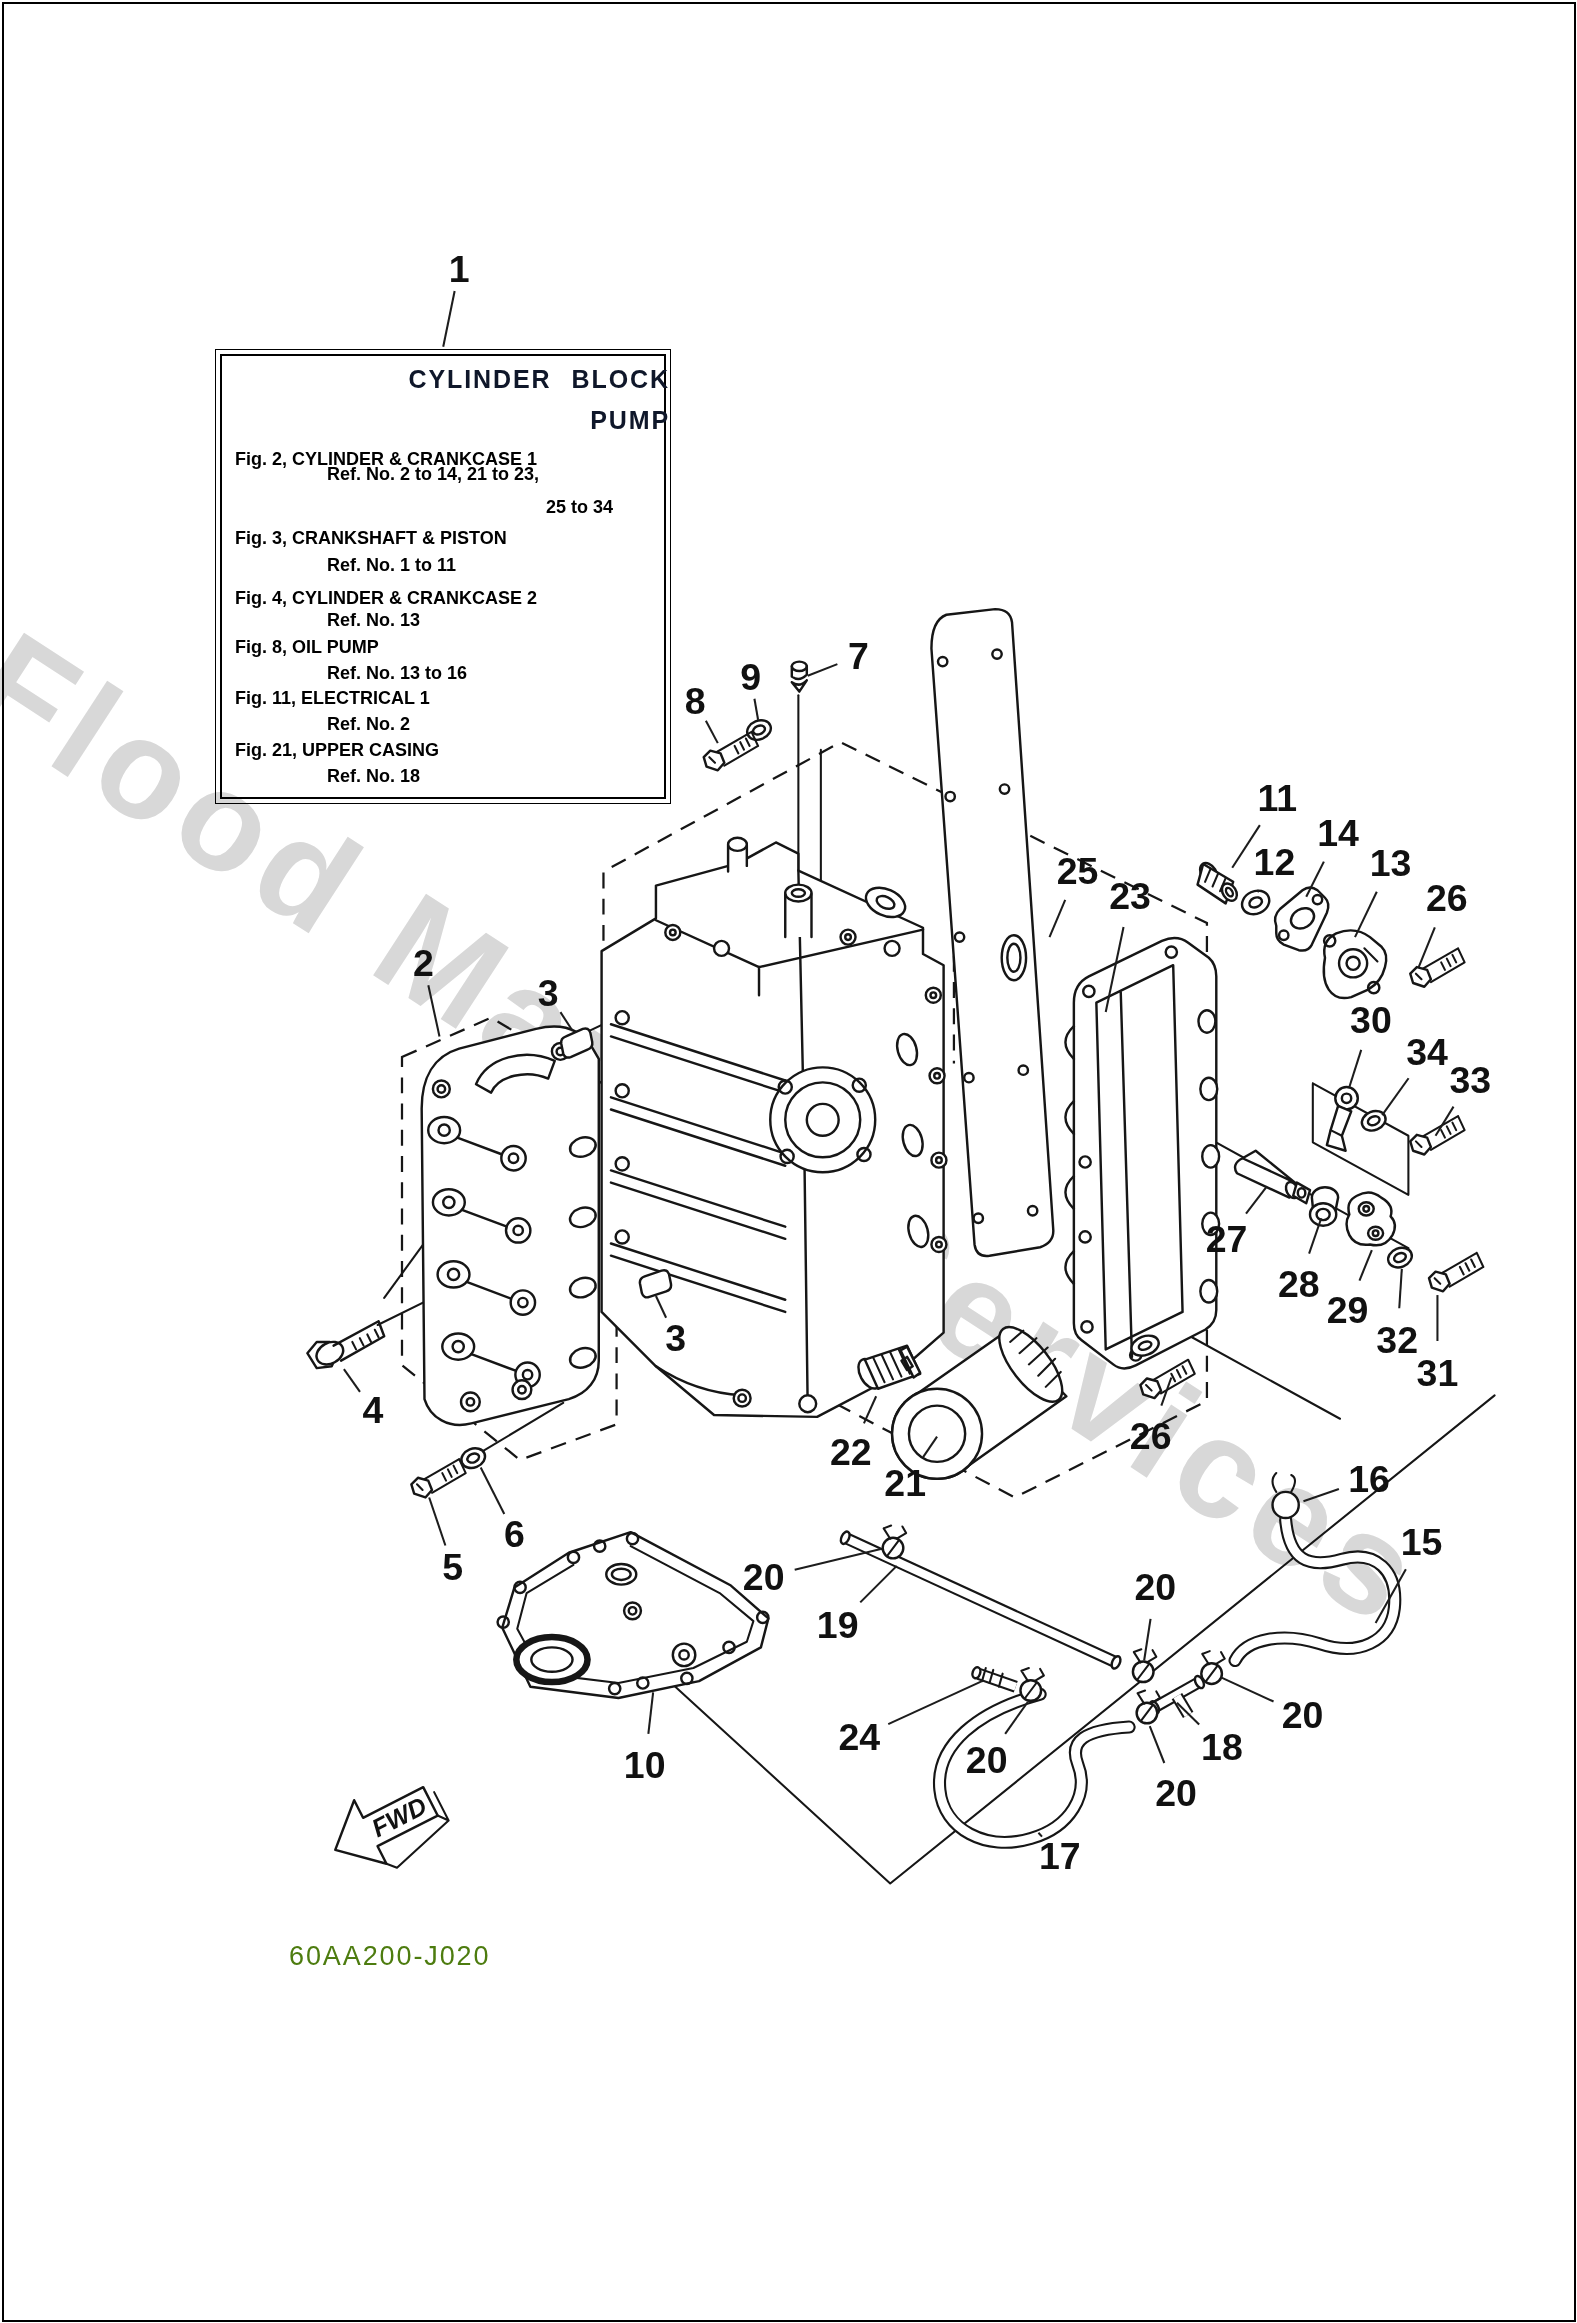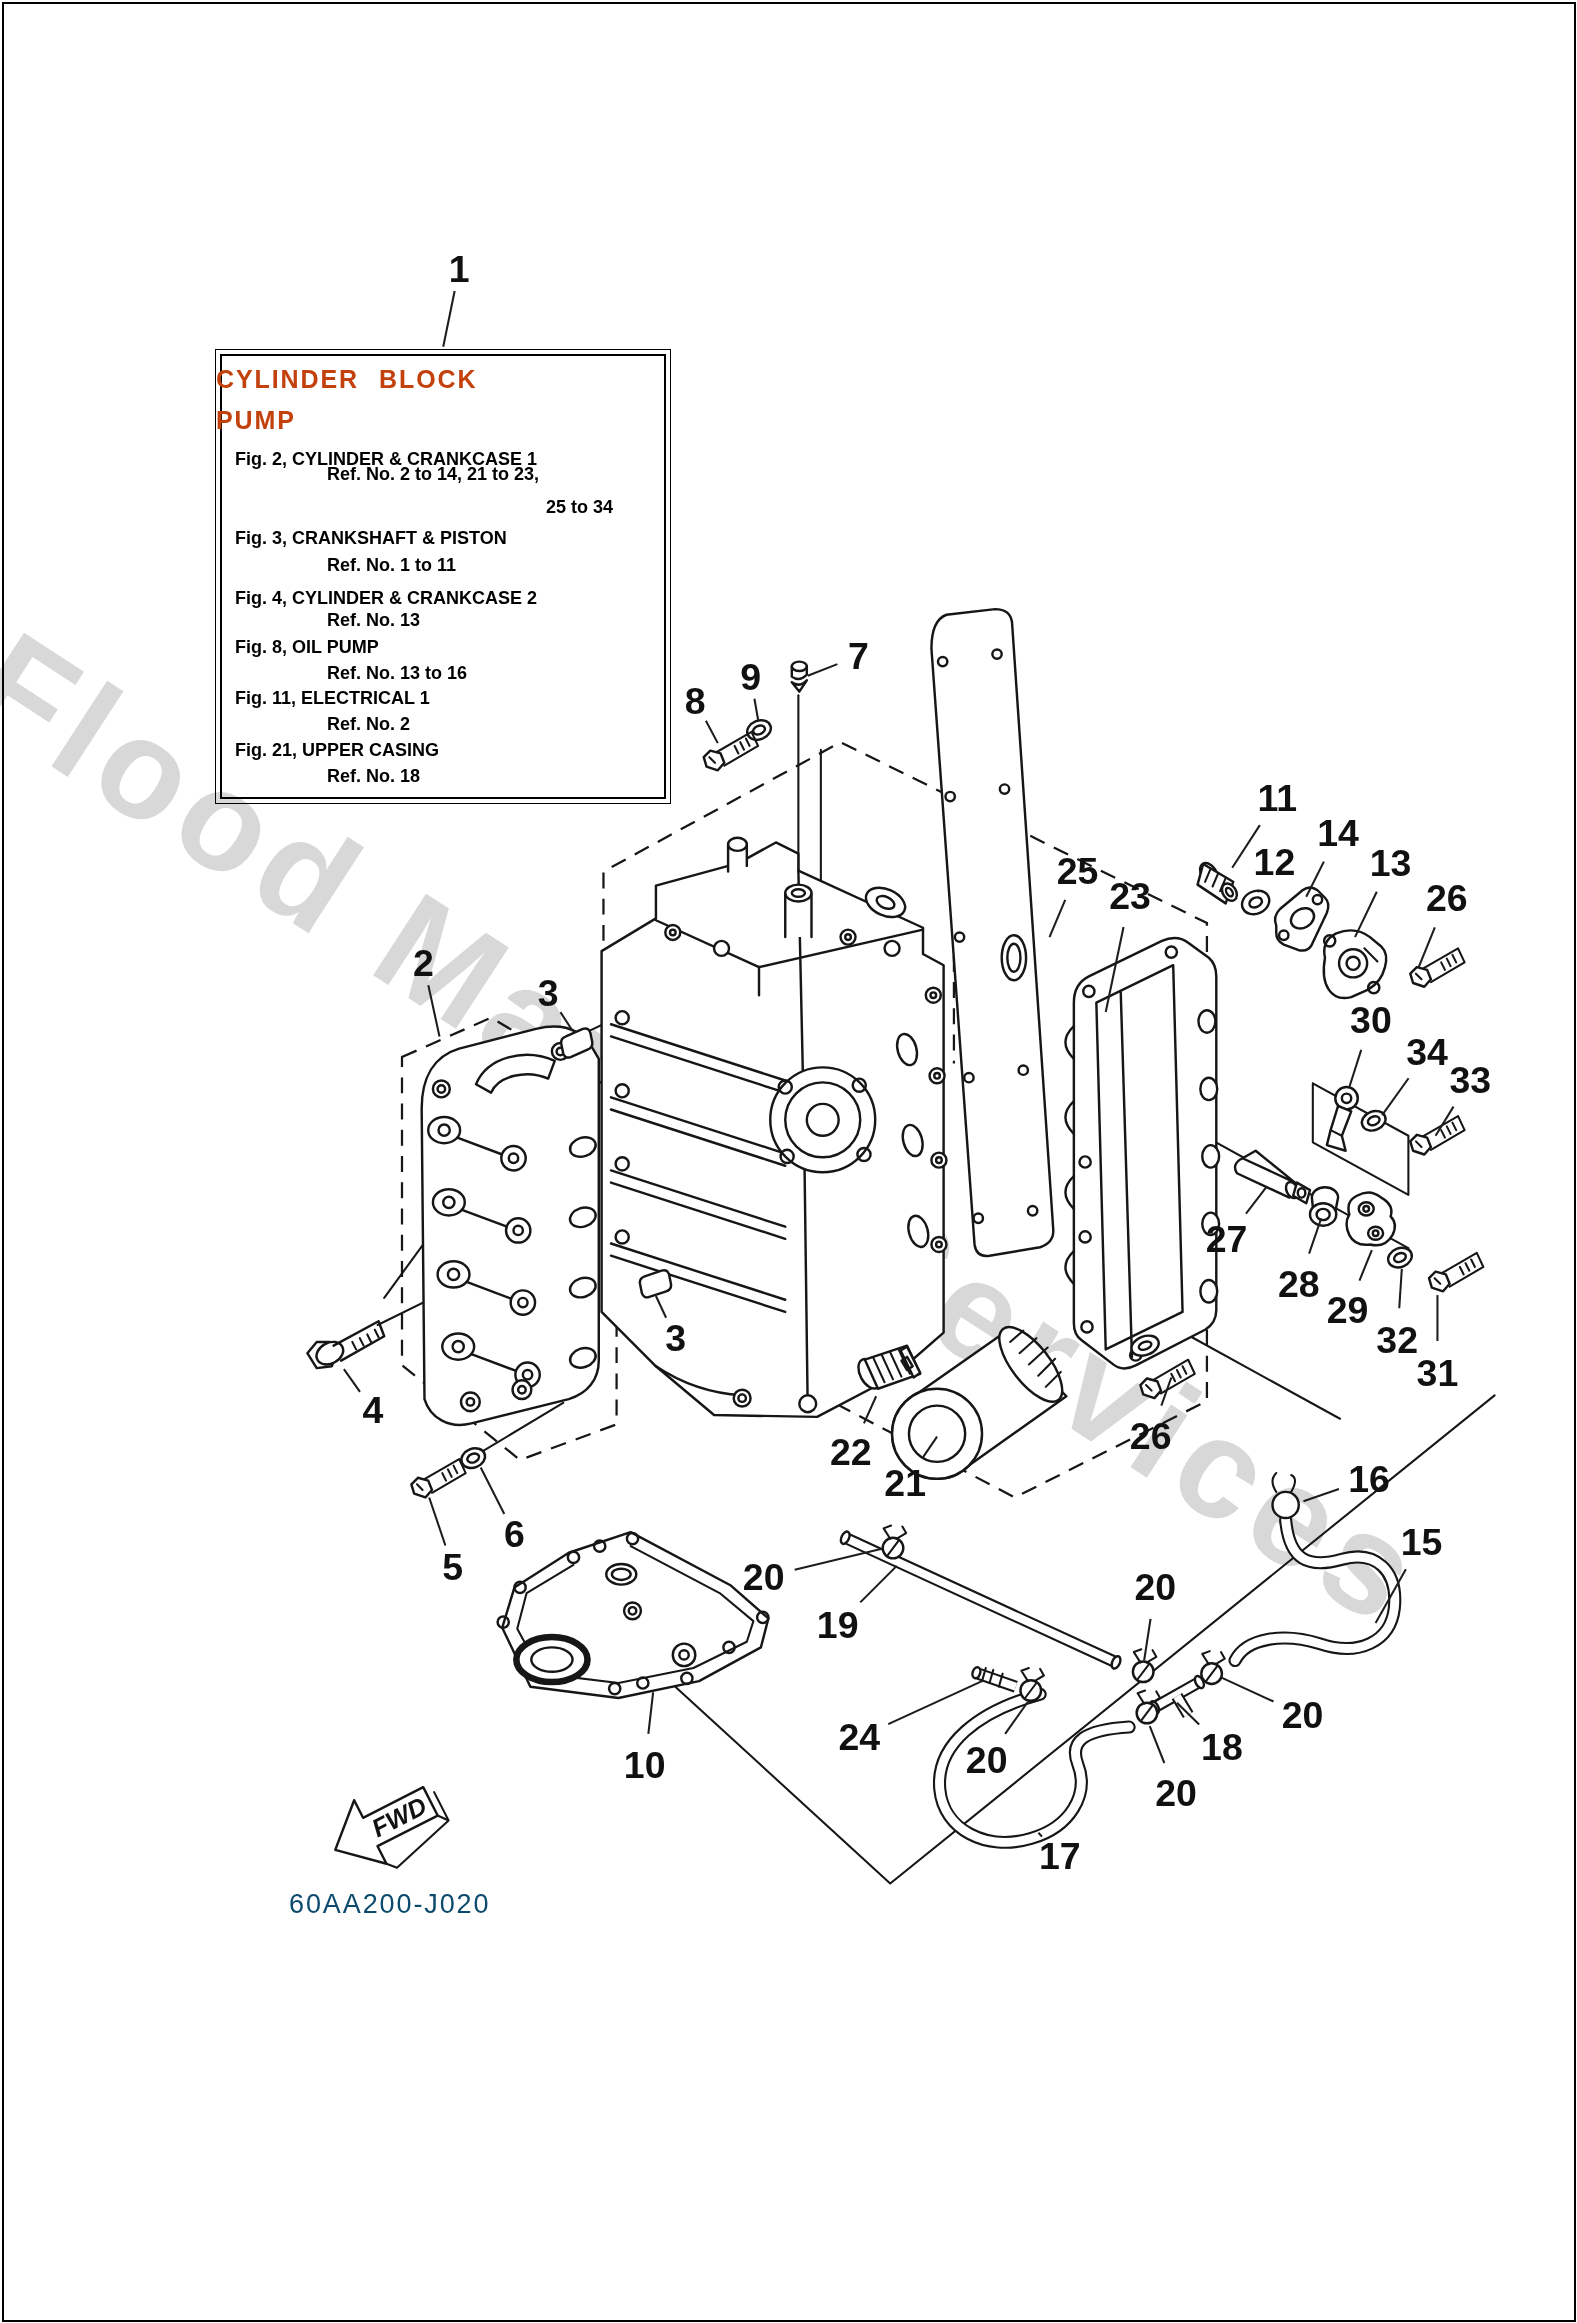--- a/index.html
+++ b/index.html
@@ -12,7 +12,7 @@
   
   .infobox{position:absolute;left:215px;top:349px;width:454px;height:453px;border:1.9px solid #000;z-index:3;}
   .infobox .inner{position:absolute;inset:3.7px;border:2.8px solid #000;}
-  .ib-title{position:absolute;left:0;width:100%;text-align:left;font-weight:bold;font-size:25px;letter-spacing:1.9px;word-spacing:11.2px;color:#c2410c;}
+  .ib-title{position:absolute;left:0;width:100%;text-align:right;font-weight:bold;font-size:25px;letter-spacing:1.9px;word-spacing:11.2px;color:#0f172a;}
   .ib-row{position:absolute;font-weight:bold;font-size:18px;color:#000;white-space:nowrap;}
   .fig{left:19px;}
   .ref{left:111px;}

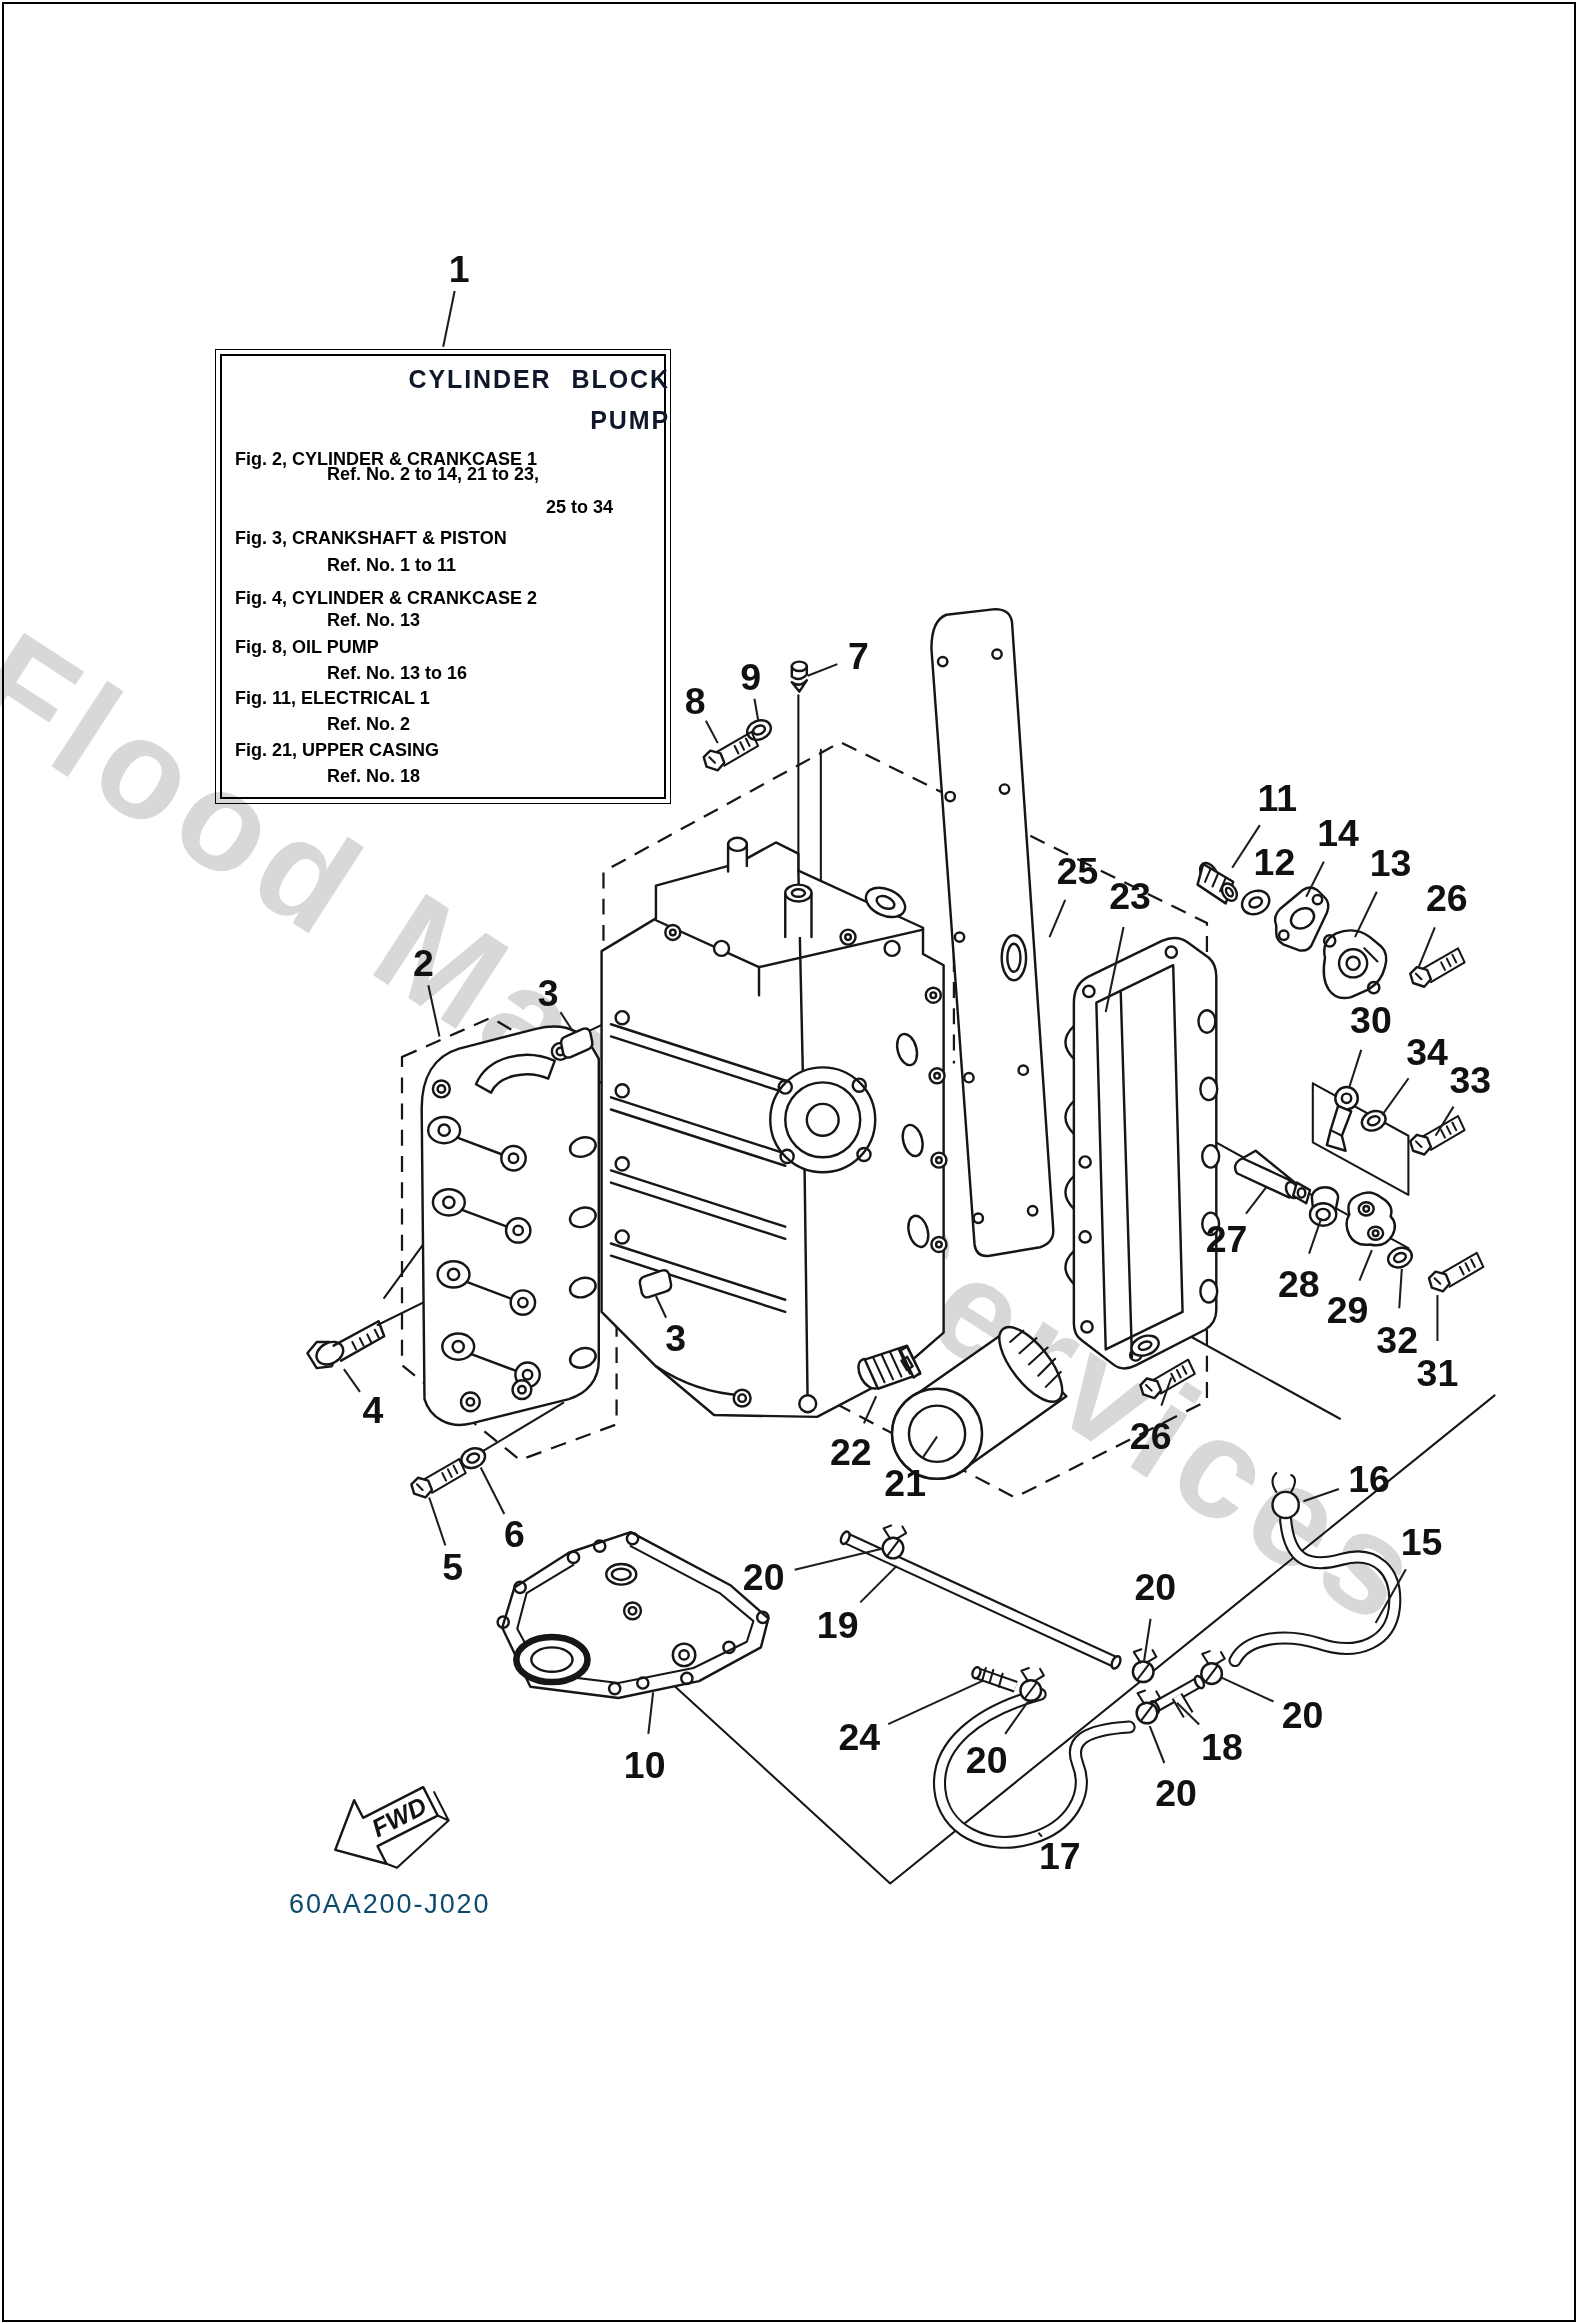--- a/index.html
+++ b/index.html
@@ -32,7 +32,7 @@
            text-anchor:middle;dominant-baseline:central;}
   .leader{stroke:#1d1d1d;stroke-width:2.2;fill:none;}
   .fwdtext{font-family:"Liberation Sans",sans-serif;font-weight:700;font-size:27px;fill:#111;font-style:italic;}
-  .code{position:absolute;left:289px;top:1889px;font-size:27px;font-weight:400;letter-spacing:1.9px;color:#0c4a6e;z-index:3;}
+  .code{position:absolute;left:289px;top:1941px;font-size:27px;font-weight:400;letter-spacing:1.9px;color:#4d7c0f;z-index:3;}
 </style>
 </head>
 <body>

